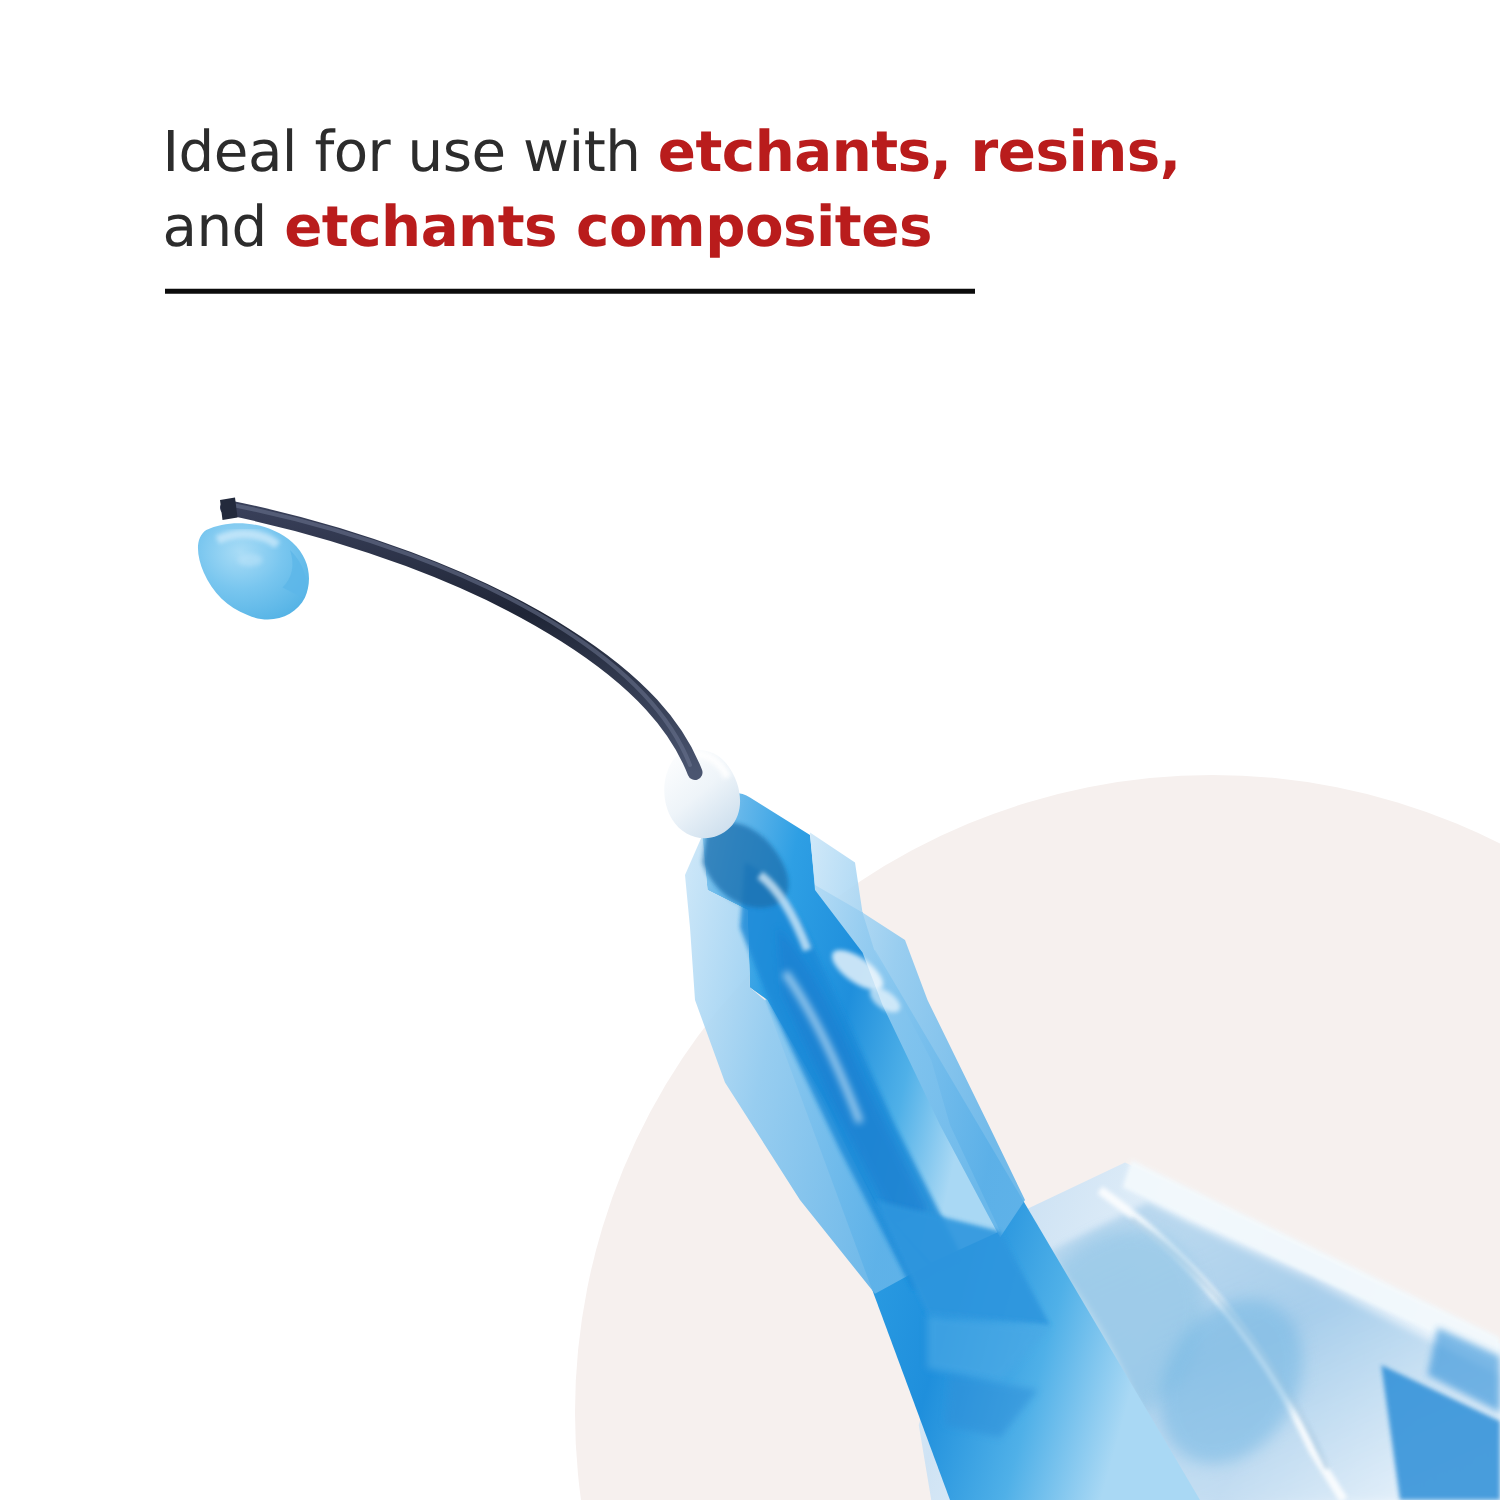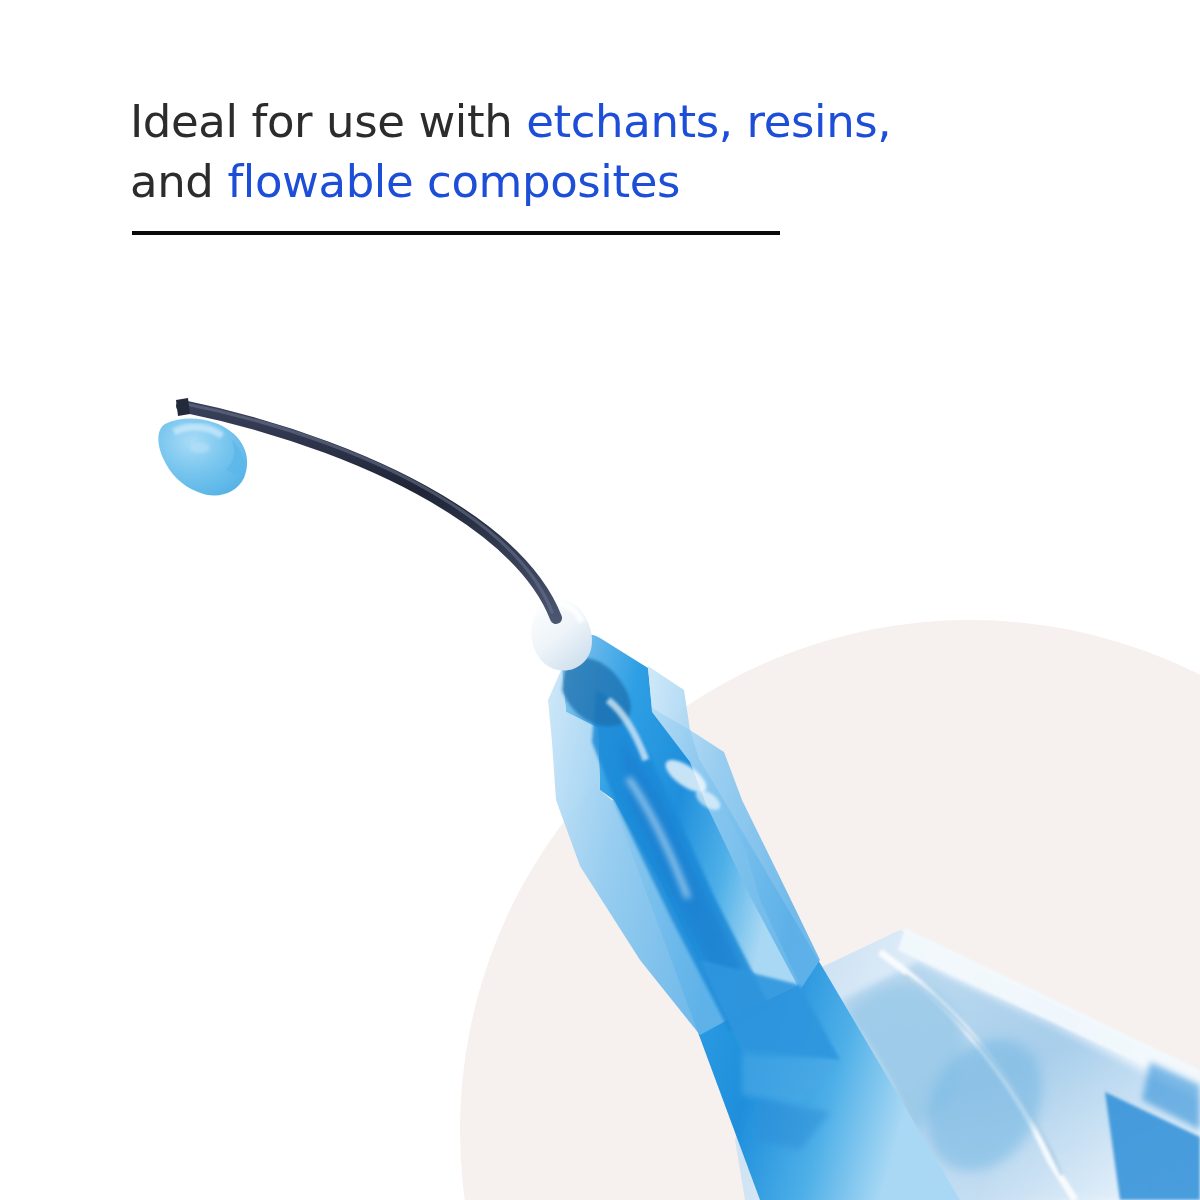--- a/index.html
+++ b/index.html
@@ -43,8 +43,8 @@
     white-space:normal;
   }
   .headline .hl-accent{
-    color:#1d4ed8;
-    font-weight:400;
+    color:#b91c1c;
+    font-weight:700;
   }
   .rule{
     position:absolute;

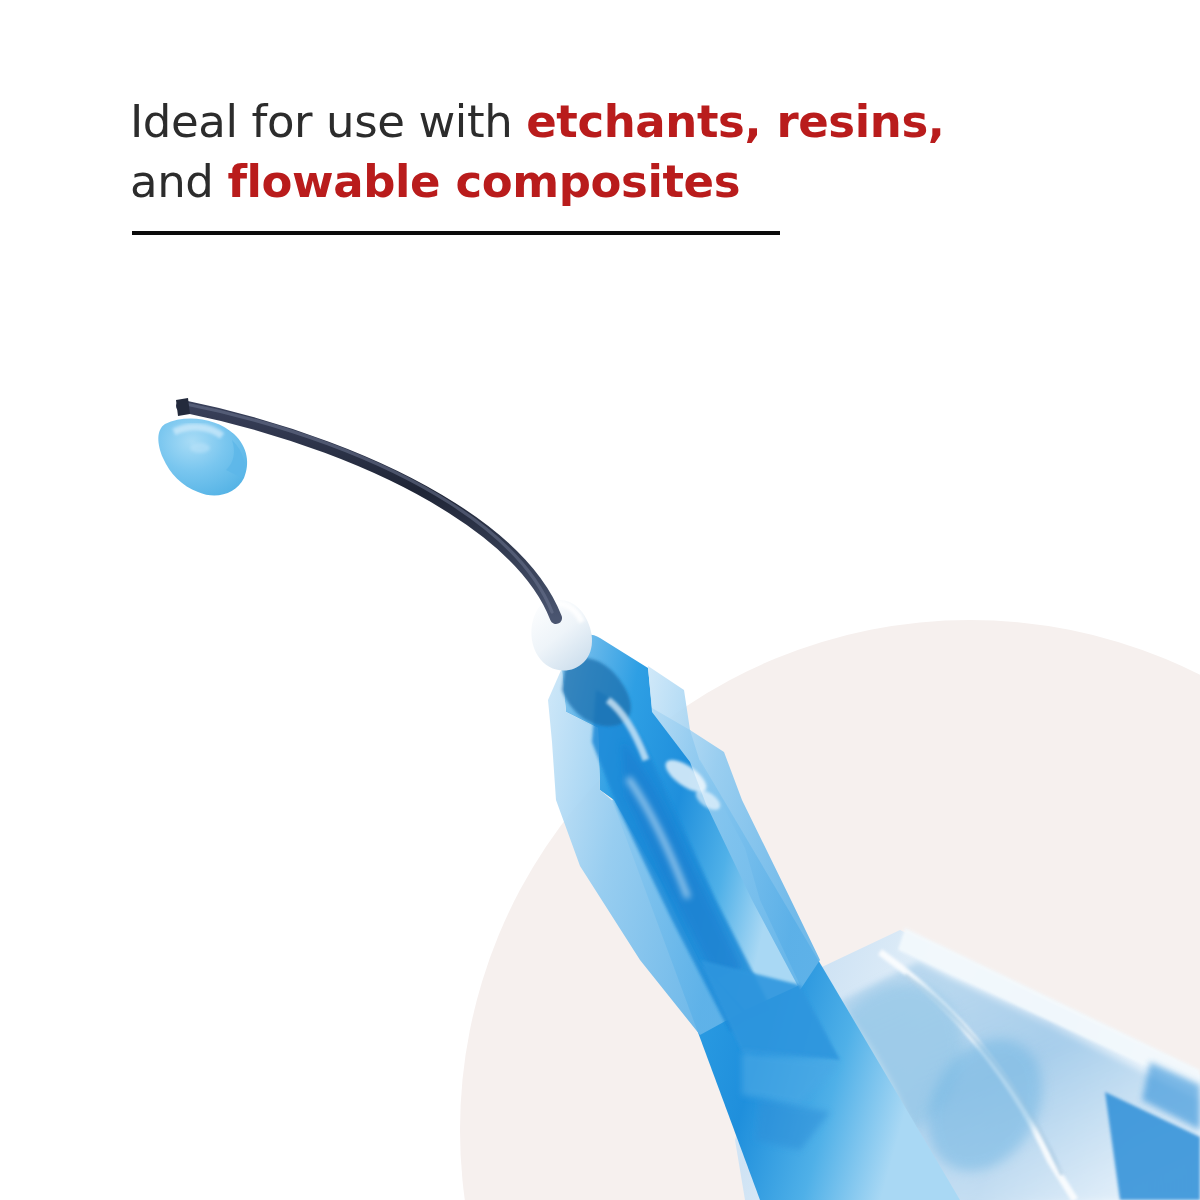--- a/index.html
+++ b/index.html
@@ -268,7 +268,7 @@
   </svg>
 
   <div class="headline-wrap">
-    <p class="headline"><span>Ideal for use with </span><span class="hl-accent">etchants, resins,</span><br><span>and </span><span class="hl-accent">flowable composites</span></p>
+    <p class="headline"><span>Ideal for use with </span><span class="hl-accent">etchants, resins,</span><br><span>and </span><span class="hl-accent">etchants composites</span></p>
   </div>
 
   <div class="rule"></div>

